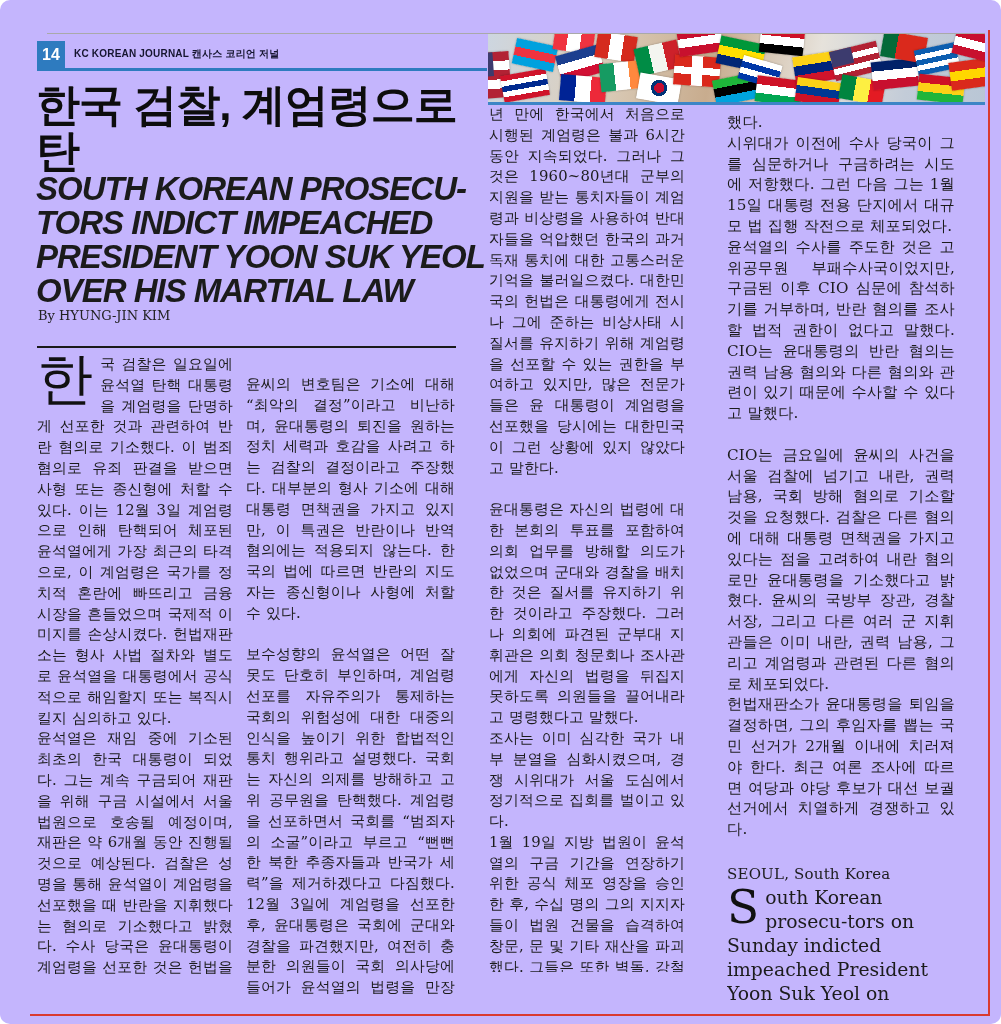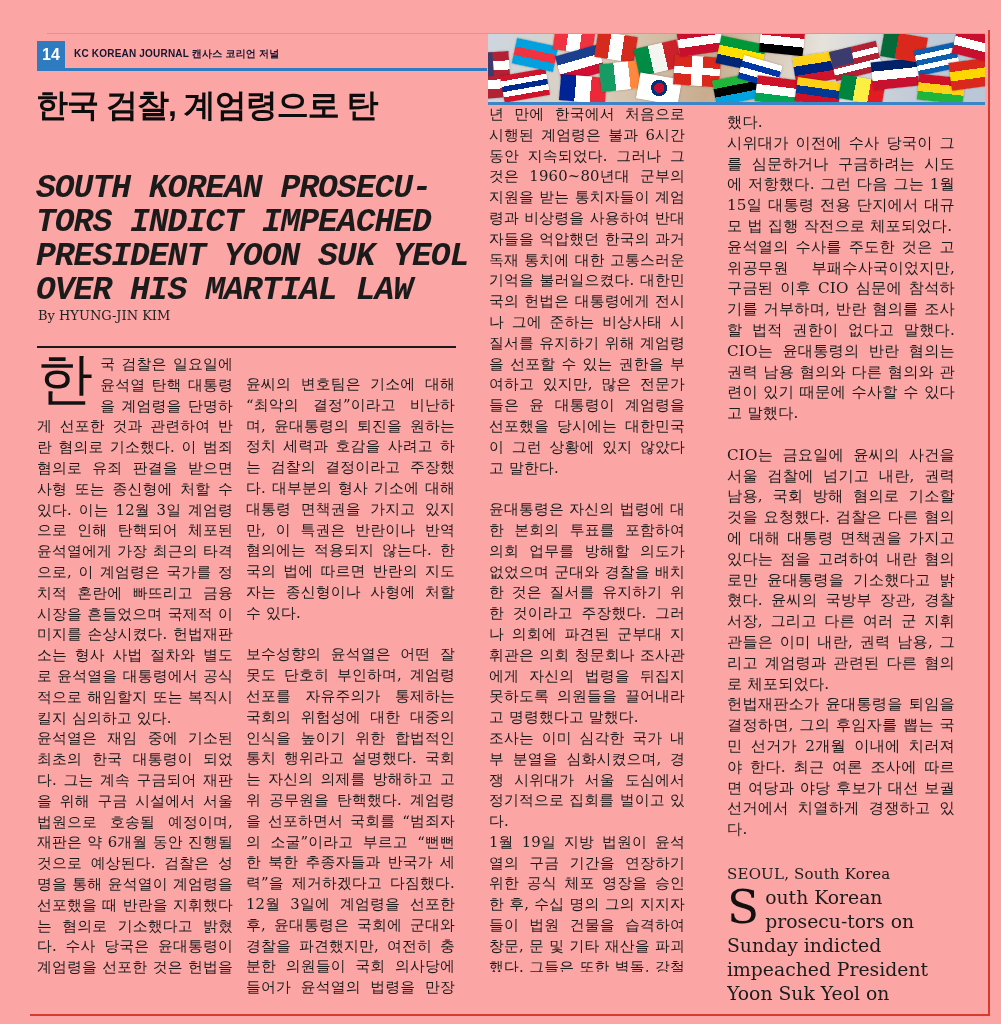--- a/index.html
+++ b/index.html
@@ -3,8 +3,8 @@
 <meta charset="utf-8">
 <style>
   html,body{margin:0;padding:0;background:#ffffff;}
-  .page{position:relative;width:1001px;height:1024px;background:#fca5a5;overflow:hidden;
-        font-family:"DejaVu Serif","Liberation Serif",serif;color:#1c1c1c;}
+  .page{position:relative;width:1001px;height:1024px;background:#c4b5fd;overflow:hidden;
+        font-family:"DejaVu Serif","Liberation Serif",serif;color:#1c1c1c;border-radius:10px;}
   .top-rule{position:absolute;left:47px;top:33px;width:938px;height:1px;background:#a9a9a9;}
   .crop-v{position:absolute;left:988px;top:30px;width:2px;height:986px;background:var(--crop-mark-red,#d93a2f);}
   .crop-h{position:absolute;left:30px;top:1014px;width:960px;height:2px;background:var(--crop-mark-red,#d93a2f);}

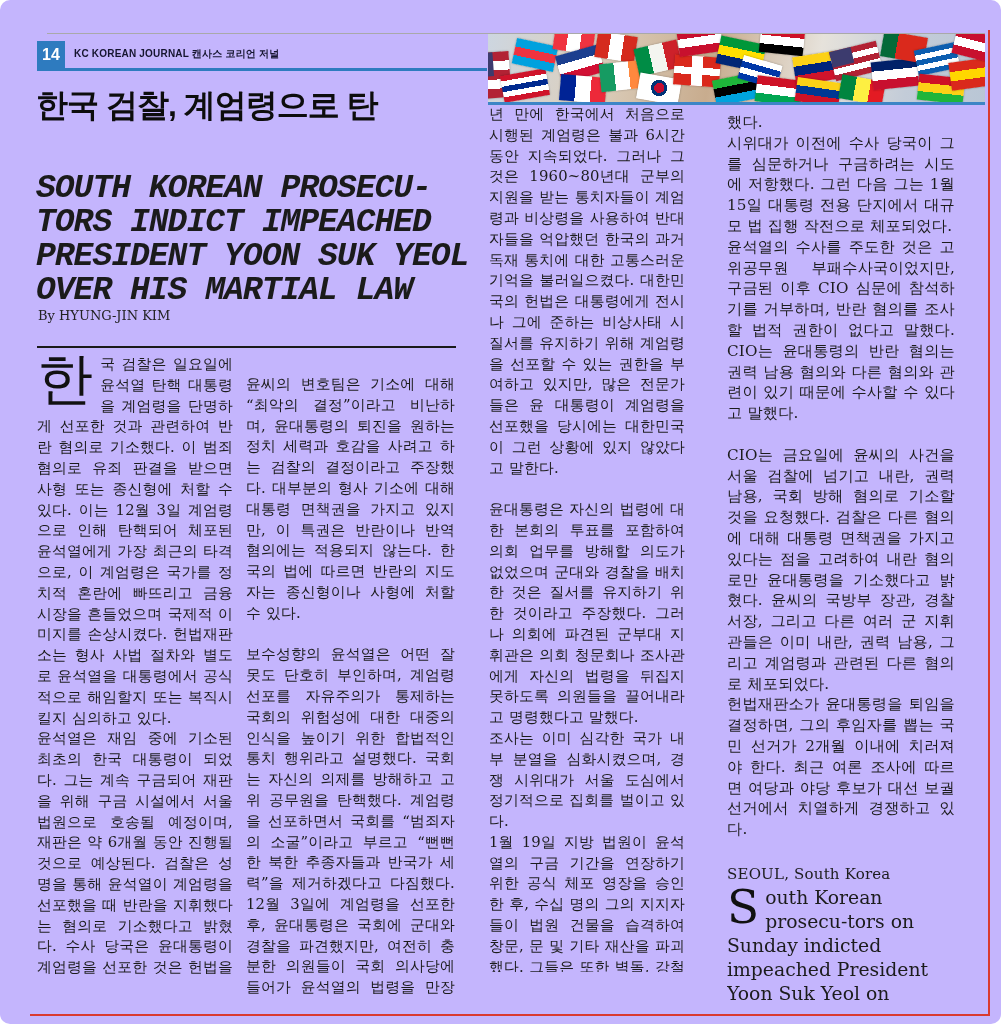--- a/index.html
+++ b/index.html
@@ -27,7 +27,7 @@
   
   .hl-ko{position:absolute;left:36px;top:82px;width:460px;
          font-family:"Liberation Sans","DejaVu Sans",sans-serif;font-weight:800;
-         font-size:32px;line-height:46px;letter-spacing:-1px;color:#0d0d0d;}
+         font-size:44px;line-height:46px;letter-spacing:-1px;color:#0d0d0d;}
   .hl-en{position:absolute;left:36px;top:172px;width:465px;
          font-family:Liberation Mono, monospace;font-style:italic;font-weight:800;
          font-size:33px;line-height:34px;letter-spacing:-1px;color:#1b1b1b;}

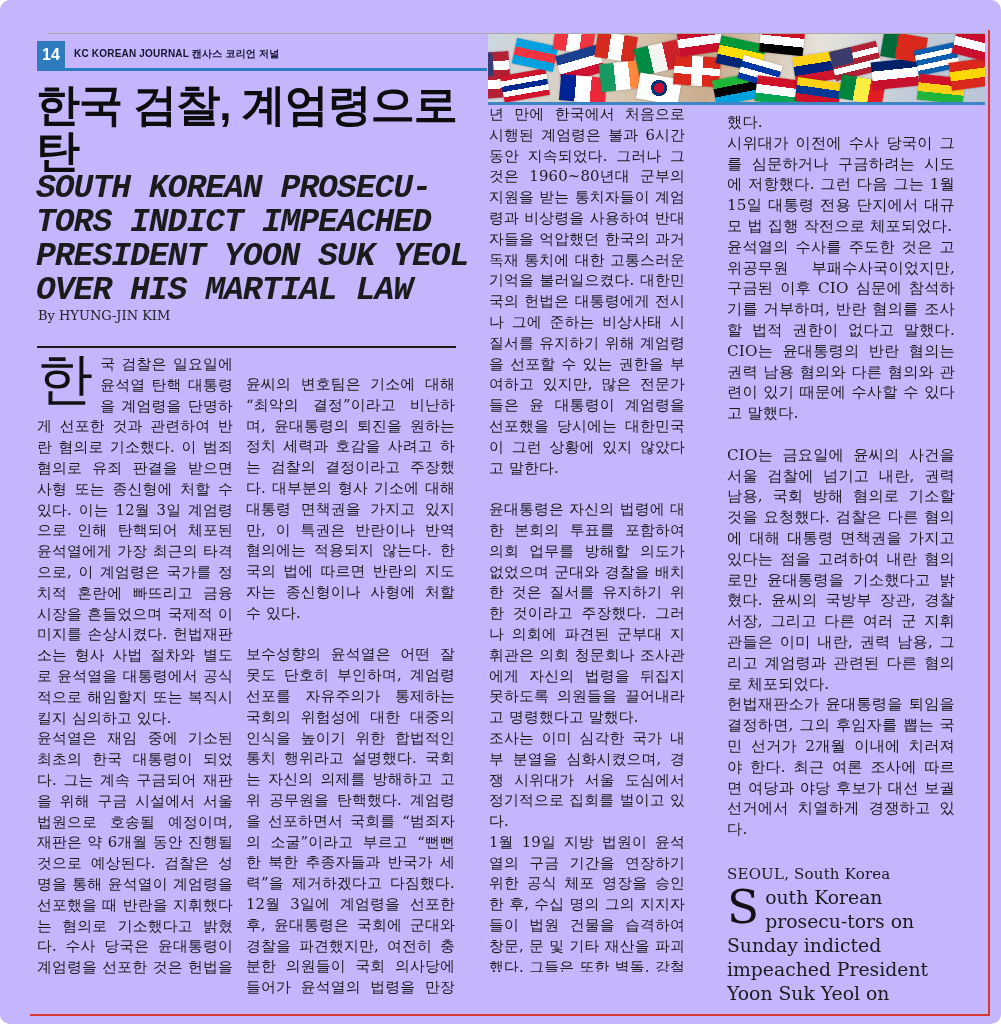--- a/index.html
+++ b/index.html
@@ -29,7 +29,7 @@
          font-family:"Liberation Sans","DejaVu Sans",sans-serif;font-weight:800;
          font-size:44px;line-height:46px;letter-spacing:-1px;color:#0d0d0d;}
   .hl-en{position:absolute;left:36px;top:172px;width:465px;
-         font-family:Liberation Mono, monospace;font-style:italic;font-weight:800;
+         font-family:Liberation Sans, sans-serif;font-style:italic;font-weight:800;
          font-size:33px;line-height:34px;letter-spacing:-1px;color:#1b1b1b;}
   .byline{position:absolute;left:38px;top:308px;font-size:13px;color:#222;}
 

